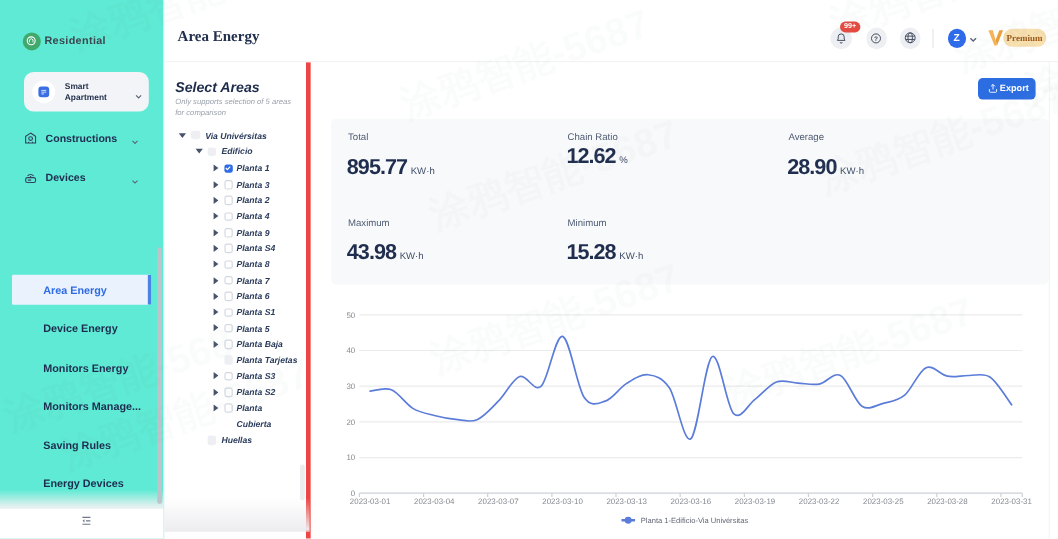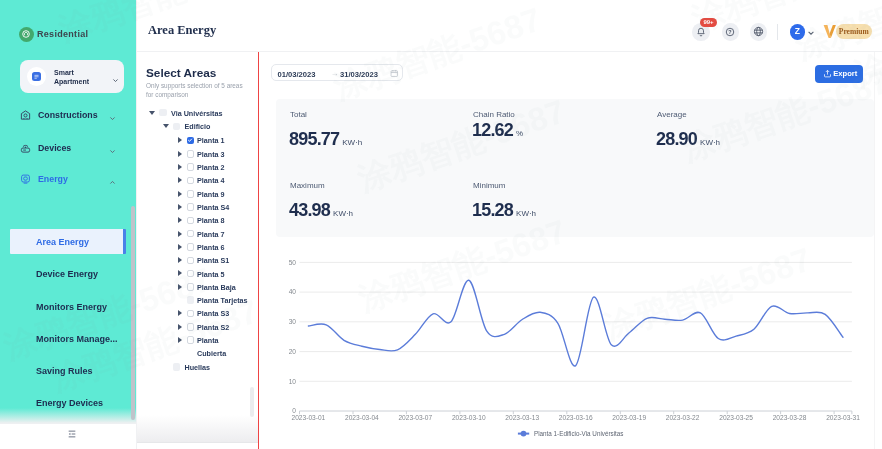--- a/index.html
+++ b/index.html
@@ -36,7 +36,7 @@
 #premium { position:absolute; left:699px; top:23.5px; width:35.5px; height:15px; border-radius:7.5px; background:#f7dfae; color:#9c5a1b; font-family:"Liberation Serif", serif; font-size:7.5px; font-weight:700; text-align:center; line-height:15px; }
 
 
-#treepanel { position:absolute; left:137px; top:52px; width:121.5px; height:397px; background:#fff; border-right:1px solid #ef4444; }
+#treepanel { position:absolute; left:137px; top:52px; width:121.5px; height:397px; background:#fff; border-right:4px solid #ef4444;font-style:italic; }
 #tp-title { position:absolute; left:9px; top:13.5px; font-size:11.8px; font-weight:700; color:#1d2b4a; }
 #tp-sub { position:absolute; left:9px; top:29px; font-size:6.4px; color:#9aa1ac; line-height:9px; }
 .trow { position:absolute; height:13.4px; }

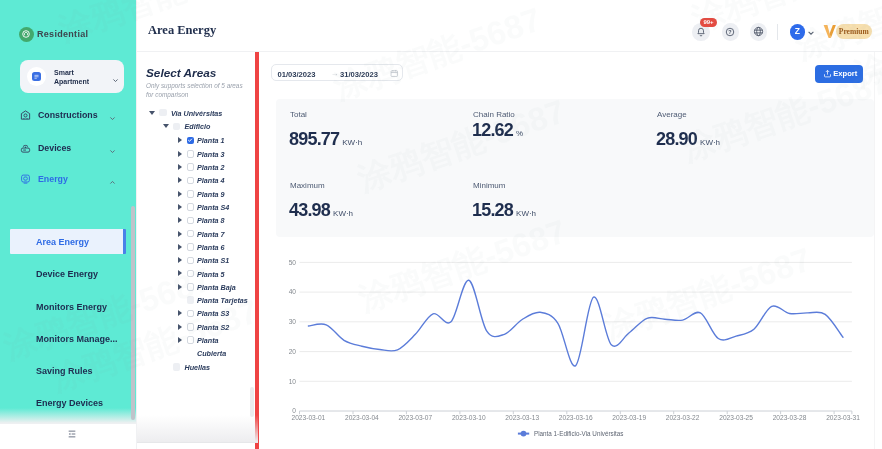--- a/index.html
+++ b/index.html
@@ -298,15 +298,6 @@
   </div>
 
   <div id="main">
-    <div id="datebox">
-      <span class="d1">01/03/2023</span>
-        <span class="darr">→</span>
-        <span class="d2">31/03/2023</span>
-      <svg style="position:absolute;left:118px;top:3.8px;width:8.5px;height:8.5px" viewBox="0 0 24 24" fill="none" stroke="#b8bec7" stroke-width="2">
-          <rect x="3" y="5" width="18" height="16" rx="2"></rect>
-          <path d="M8 3 v4 M16 3 v4 M3 10 h18"></path>
-        </svg>
-    </div>
     <div id="export">
       <svg style="position:absolute;left:8px;top:4.6px;width:9px;height:9px" viewBox="0 0 24 24" fill="none" stroke="#fff" stroke-width="2">
           <path d="M4 14 v5 a2 2 0 0 0 2 2 h12 a2 2 0 0 0 2-2 v-5"></path>

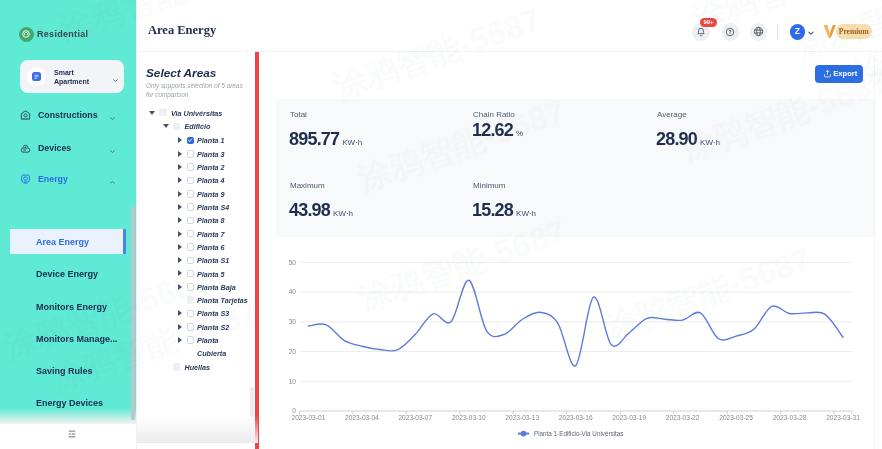--- a/index.html
+++ b/index.html
@@ -110,17 +110,6 @@
       <div class="nav-txt">Devices</div>
       <svg class="chev" viewBox="0 0 10 10">
           <path d="M2 3.5 L5 6.5 L8 3.5" fill="none" stroke="#5a6474" stroke-width="1.3"></path>
-        </svg>
-    </div>
-    <div class="nav-item" style="top:168.2px">
-      <svg class="nav-ico" viewBox="0 0 24 24" fill="none" stroke="#2e6be5" stroke-width="2">
-          <rect x="3.5" y="3.5" width="17" height="15" rx="3.5"></rect>
-          <rect x="8" y="7.5" width="8" height="7" rx="3"></rect>
-          <path d="M8 21 h8"></path>
-        </svg>
-      <div class="nav-txt" style="color:#2e6be5">Energy</div>
-      <svg class="chev" viewBox="0 0 10 10">
-          <path d="M2 6.5 L5 3.5 L8 6.5" fill="none" stroke="#5a6474" stroke-width="1.3"></path>
         </svg>
     </div>
 

